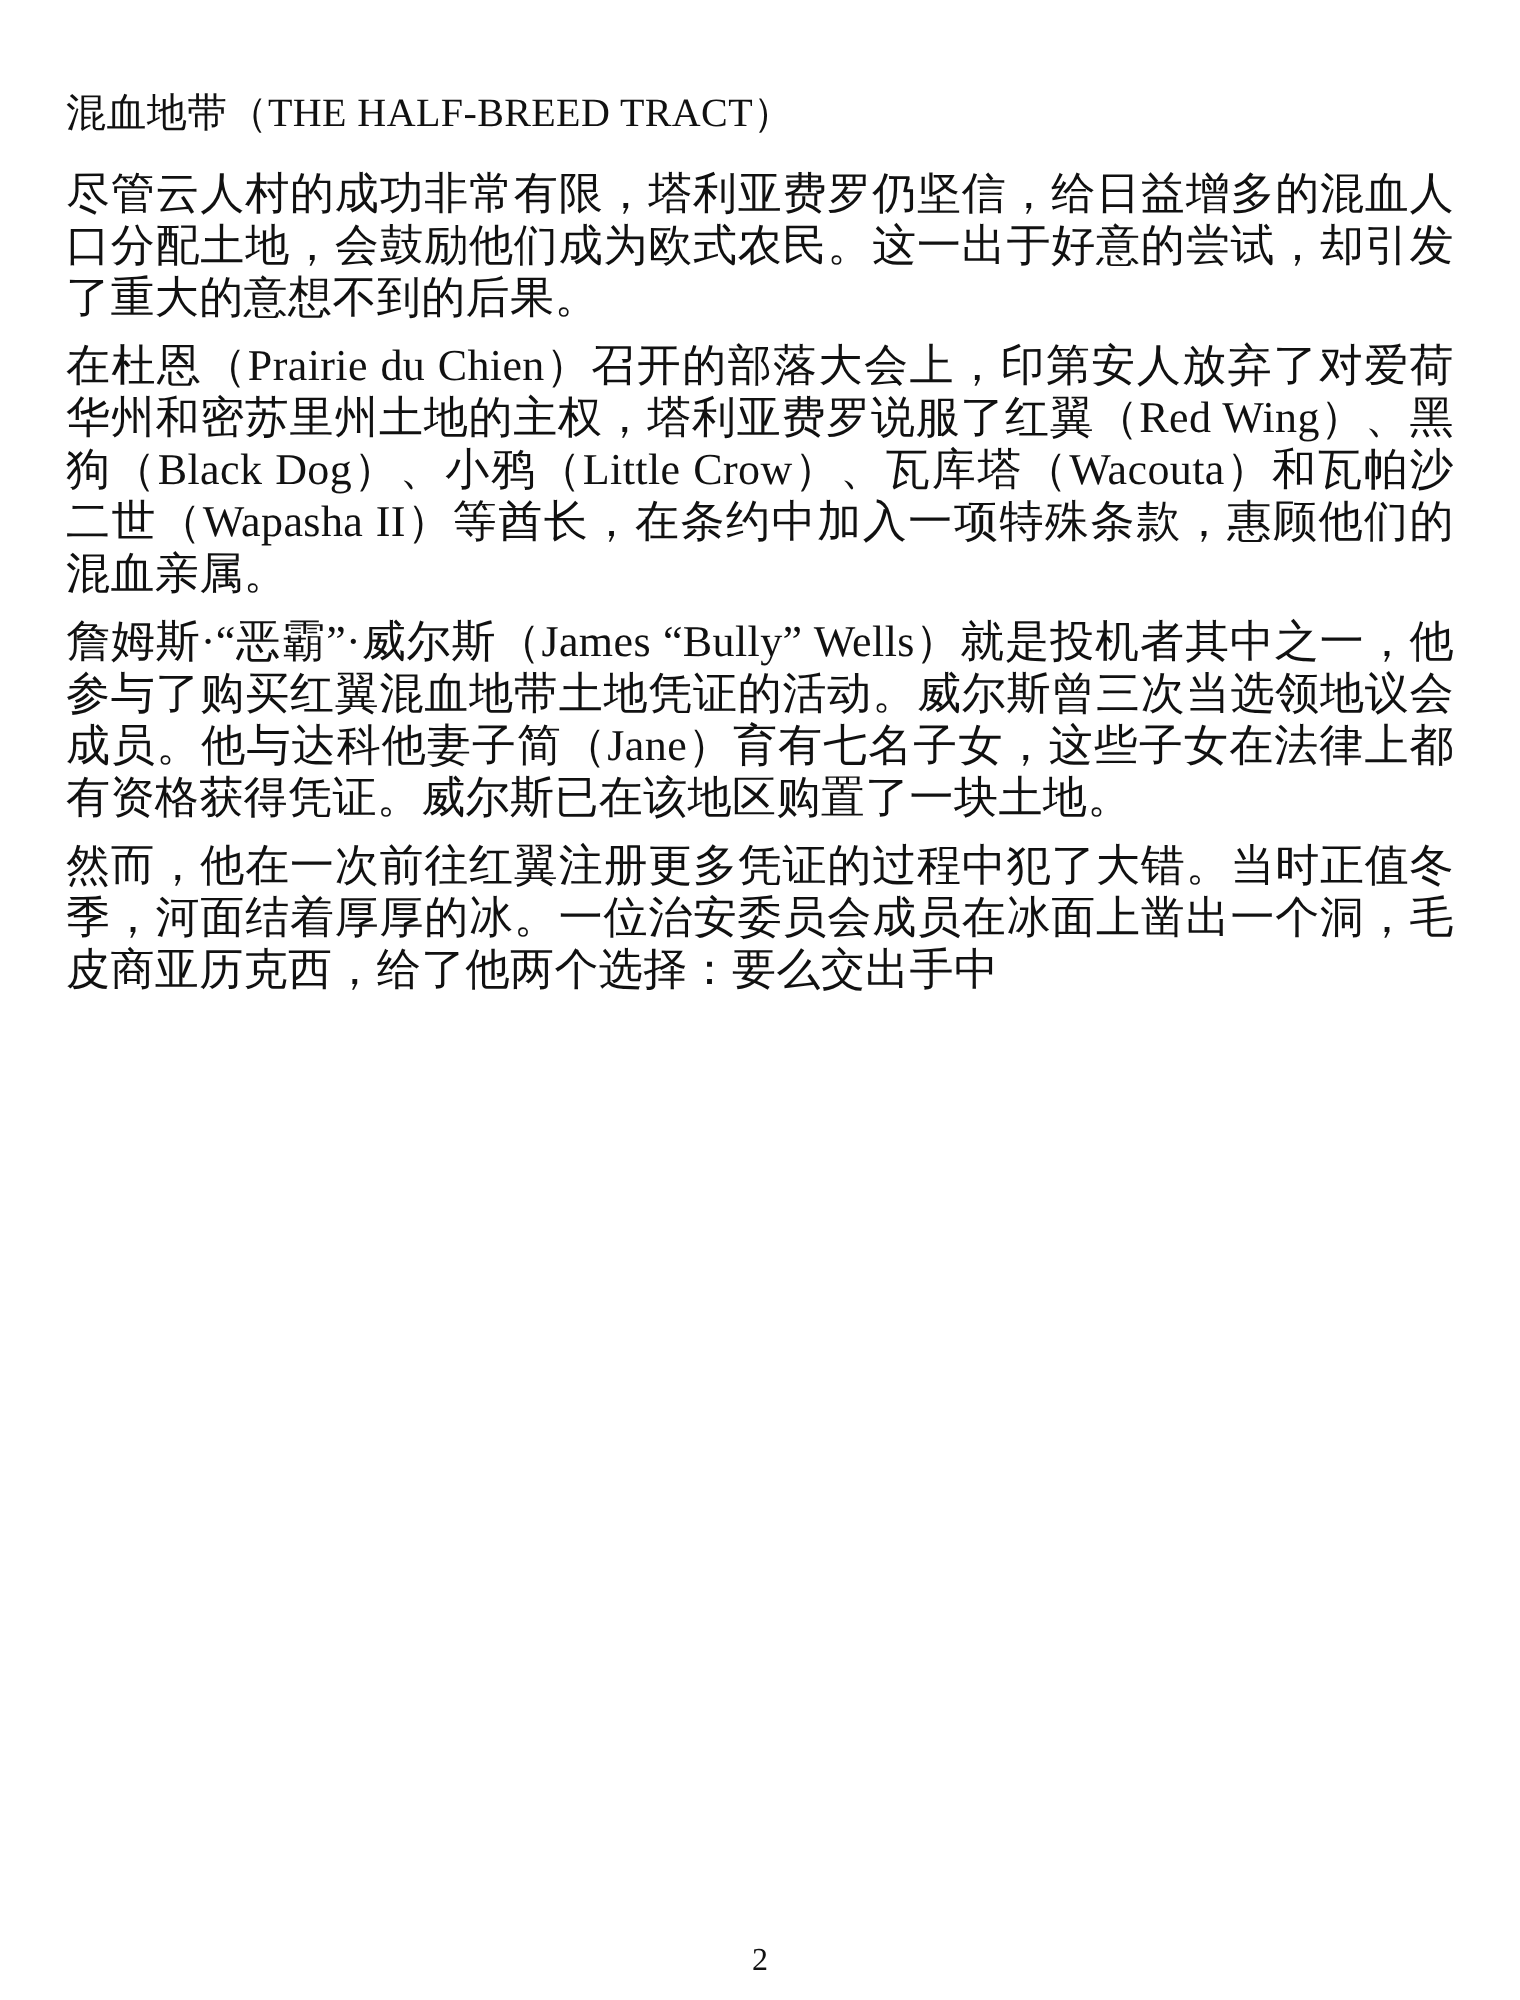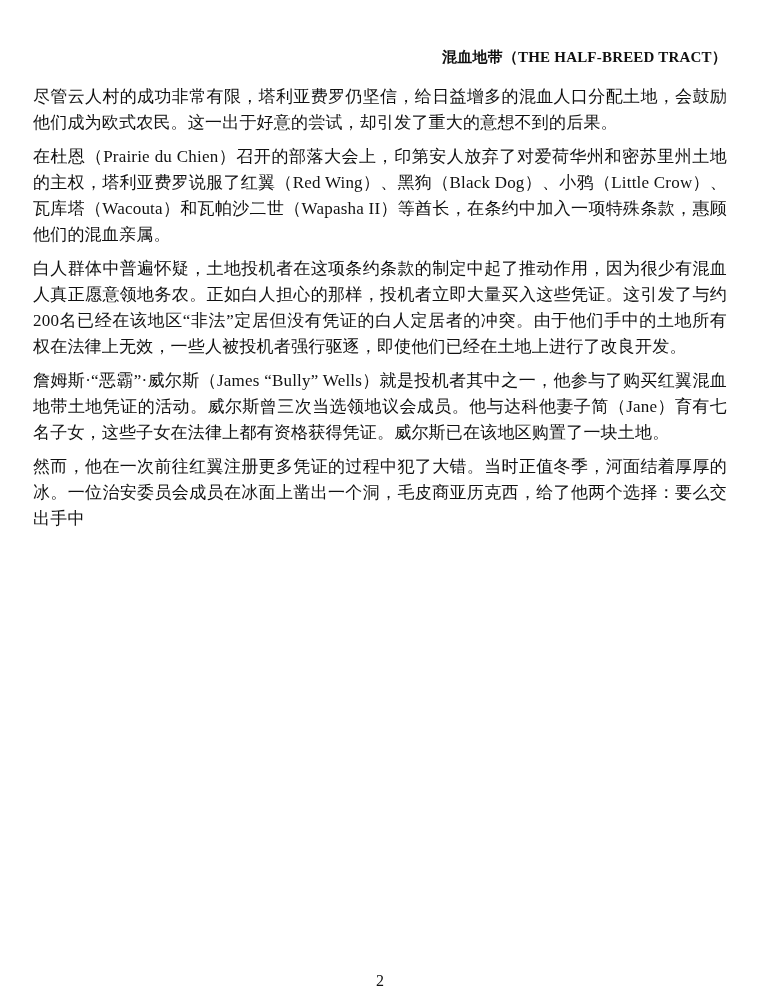--- a/index.html
+++ b/index.html
@@ -19,12 +19,11 @@
     overflow: hidden;
   }
   .doc-title {
-    font-size: 15px;
-    font-weight: bold;
+    font-size: 20px;
+    font-weight: normal;
     line-height: 26px;
     margin: 0 0 14px 0;
     letter-spacing: 0.2px;
-    text-align: right;
   }
   .para {
     font-size: 17px;

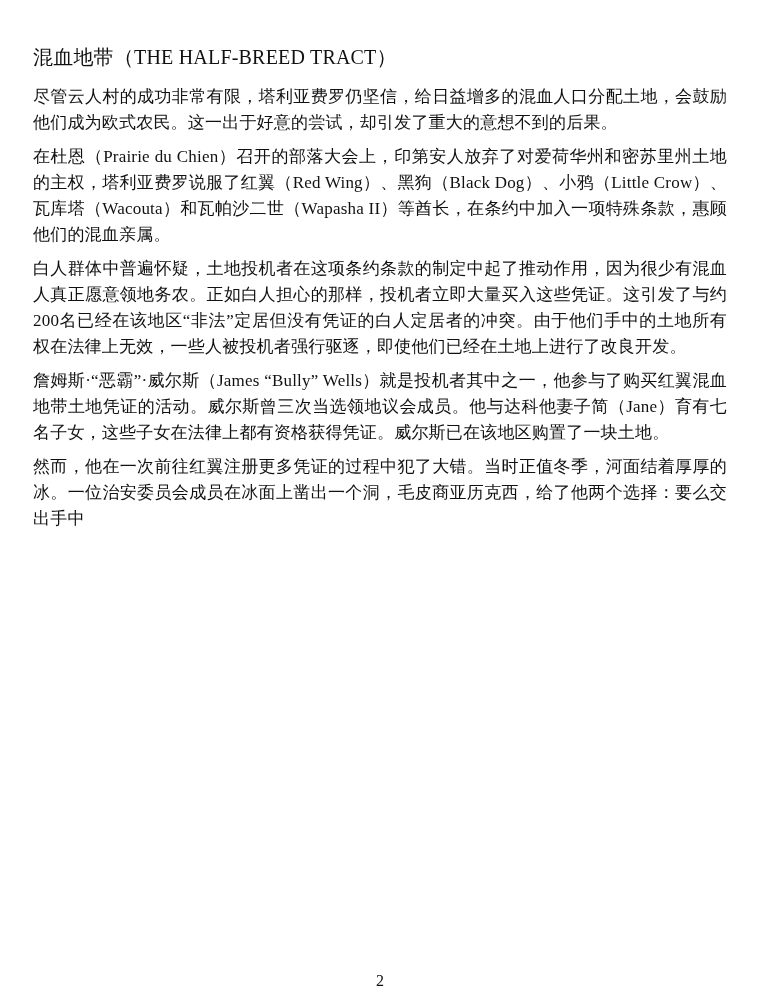--- a/index.html
+++ b/index.html
@@ -26,7 +26,7 @@
     letter-spacing: 0.2px;
   }
   .para {
-    font-size: 17px;
+    font-size: 22px;
     line-height: 26px;
     margin: 0 0 8px 0;
     text-align: justify;

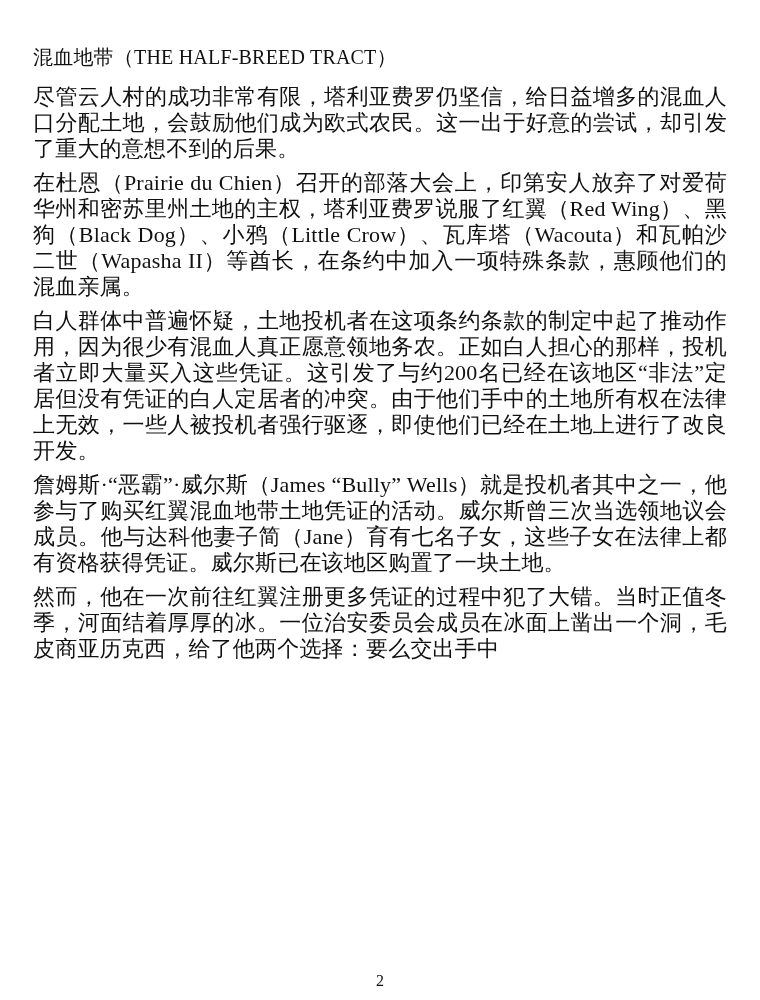--- a/index.html
+++ b/index.html
@@ -50,7 +50,6 @@
 
   <p class="para">尽管云人村的成功非常有限，塔利亚费罗仍坚信，给日益增多的混血人口分配土地，会鼓励他们成为欧式农民。这一出于好意的尝试，却引发了重大的意想不到的后果。</p>
   <p class="para">在杜恩（Prairie du Chien）召开的部落大会上，印第安人放弃了对爱荷华州和密苏里州土地的主权，塔利亚费罗说服了红翼（Red Wing）、黑狗（Black Dog）、小鸦（Little Crow）、瓦库塔（Wacouta）和瓦帕沙二世（Wapasha II）等酋长，在条约中加入一项特殊条款，惠顾他们的混血亲属。</p>
-  <p class="para">白人群体中普遍怀疑，土地投机者在这项条约条款的制定中起了推动作用，因为很少有混血人真正愿意领地务农。正如白人担心的那样，投机者立即大量买入这些凭证。这引发了与约200名已经在该地区“非法”定居但没有凭证的白人定居者的冲突。由于他们手中的土地所有权在法律上无效，一些人被投机者强行驱逐，即使他们已经在土地上进行了改良开发。</p>
   <p class="para">詹姆斯·“恶霸”·威尔斯（James “Bully” Wells）就是投机者其中之一，他参与了购买红翼混血地带土地凭证的活动。威尔斯曾三次当选领地议会成员。他与达科他妻子简（Jane）育有七名子女，这些子女在法律上都有资格获得凭证。威尔斯已在该地区购置了一块土地。</p>
   <p class="para">然而，他在一次前往红翼注册更多凭证的过程中犯了大错。当时正值冬季，河面结着厚厚的冰。一位治安委员会成员在冰面上凿出一个洞，毛皮商亚历克西，给了他两个选择：要么交出手中</p>
 

